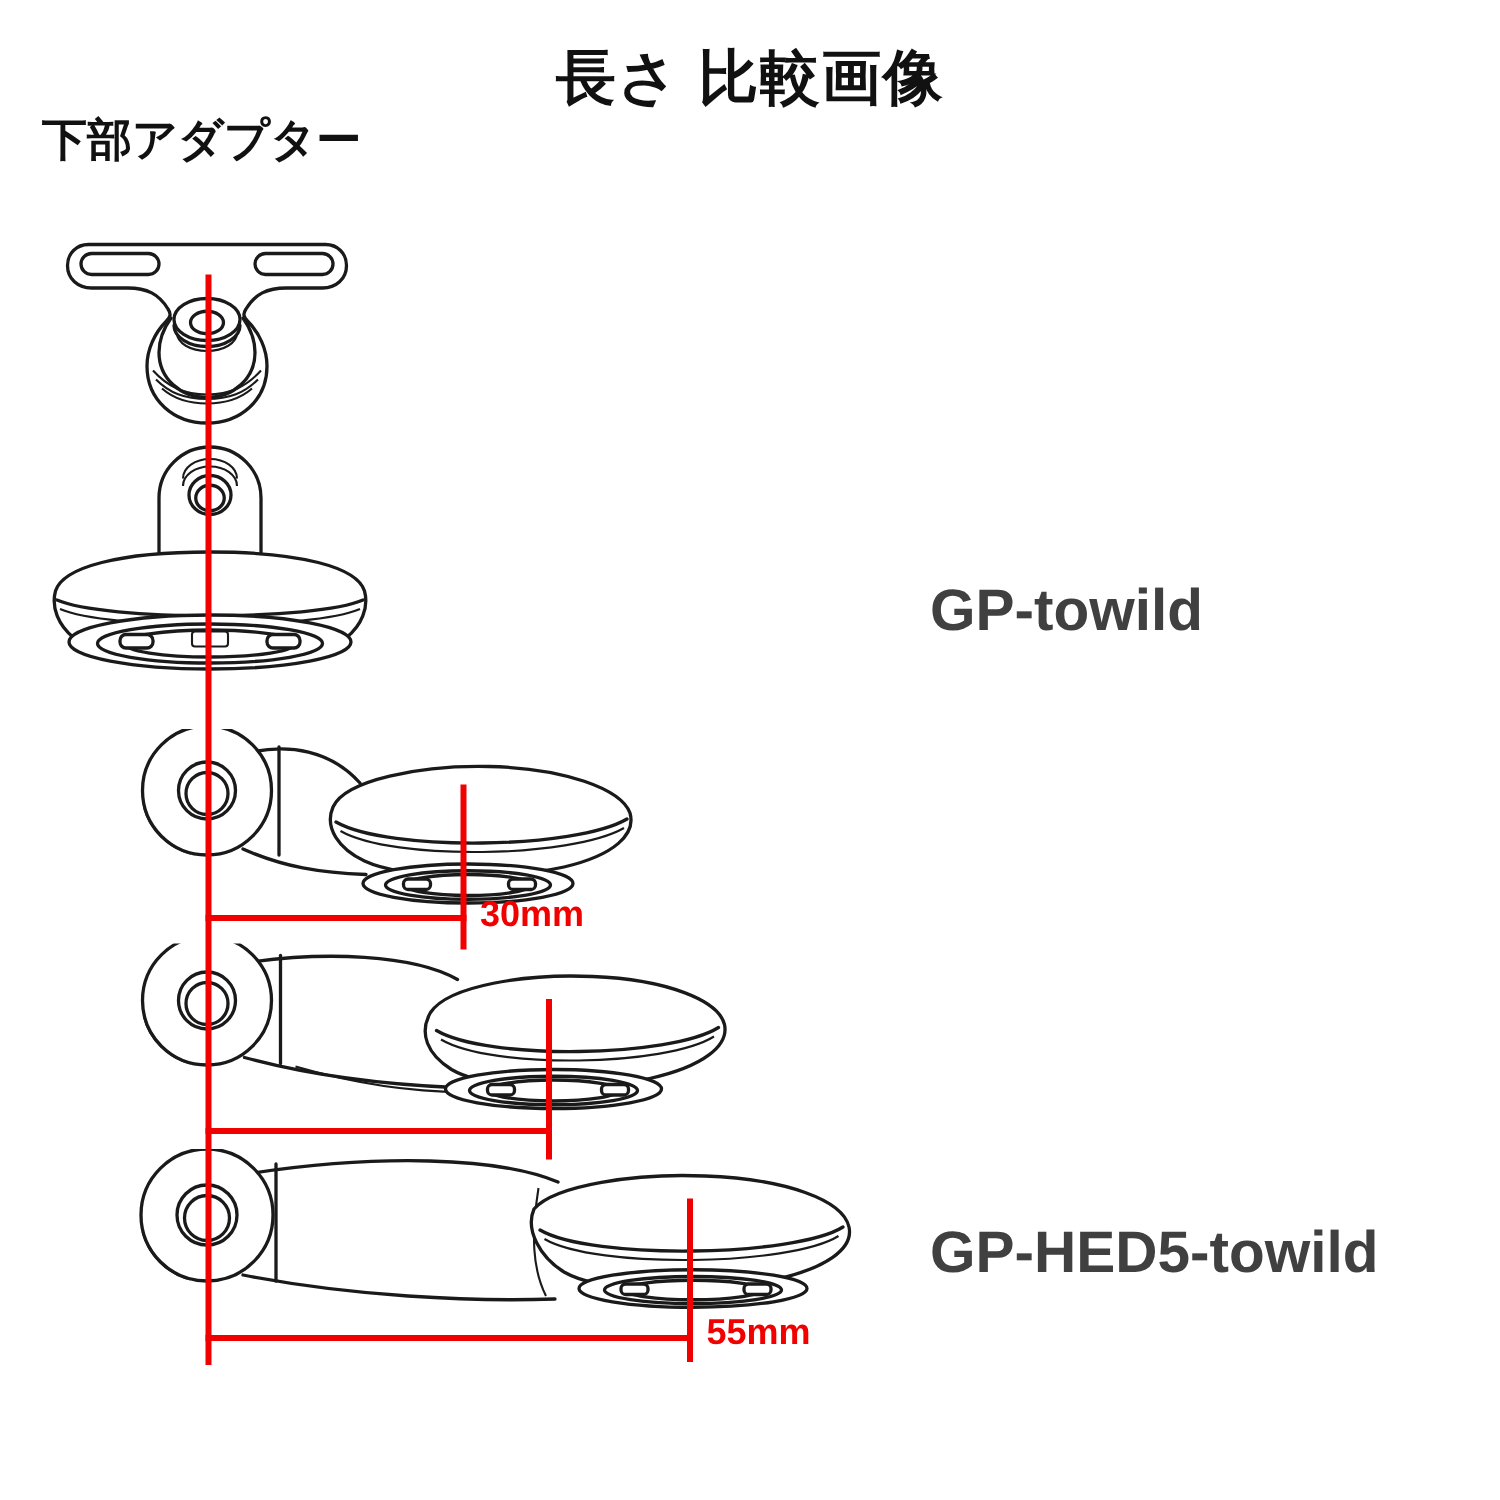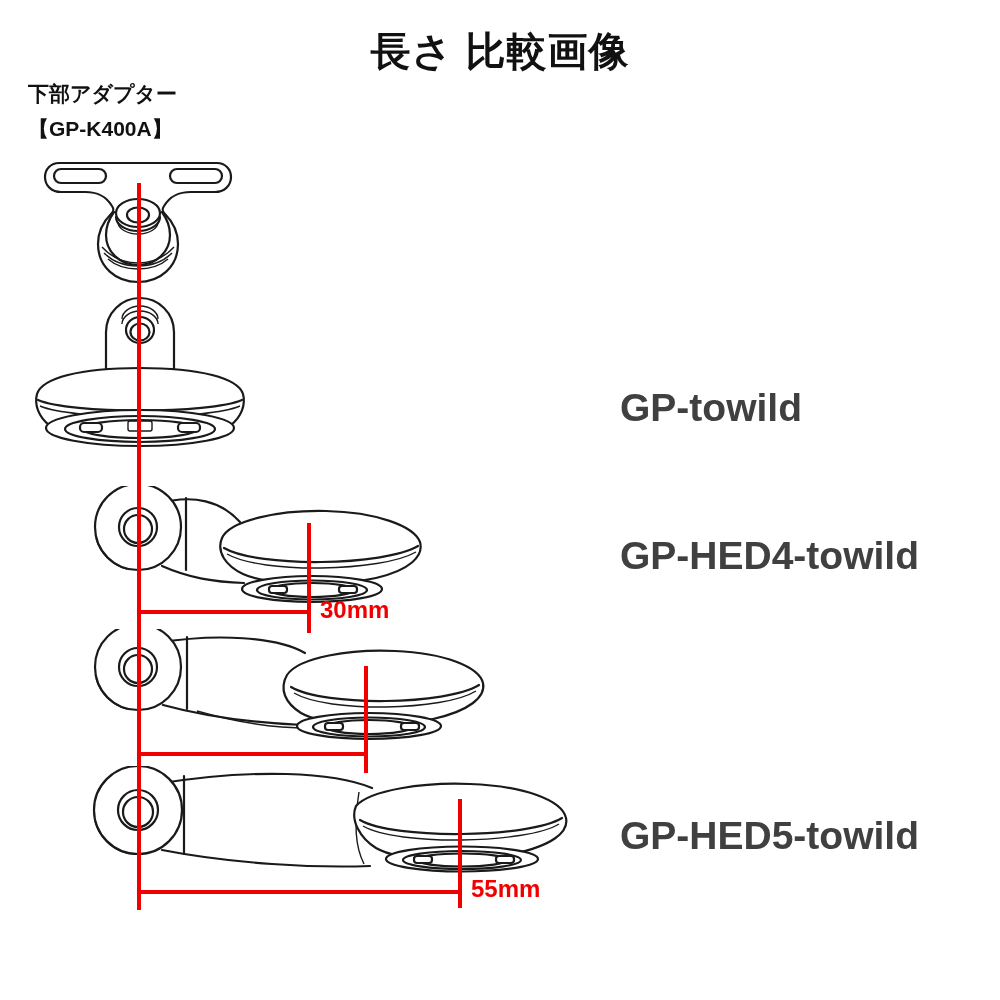--- a/index.html
+++ b/index.html
@@ -12,7 +12,7 @@
     font-size:40px;font-weight:bold;letter-spacing:1px;color:#111;
   }
   .adapter-label{
-    position:absolute;left:28px;top:76px;font-size:21px;font-weight:bold;line-height:35px;color:#111;
+    position:absolute;left:28px;top:76px;font-size:30px;font-weight:bold;line-height:35px;color:#111;
   }
   .product-label{
     position:absolute;left:620px;font-size:39px;font-weight:bold;color:#404040;white-space:nowrap;

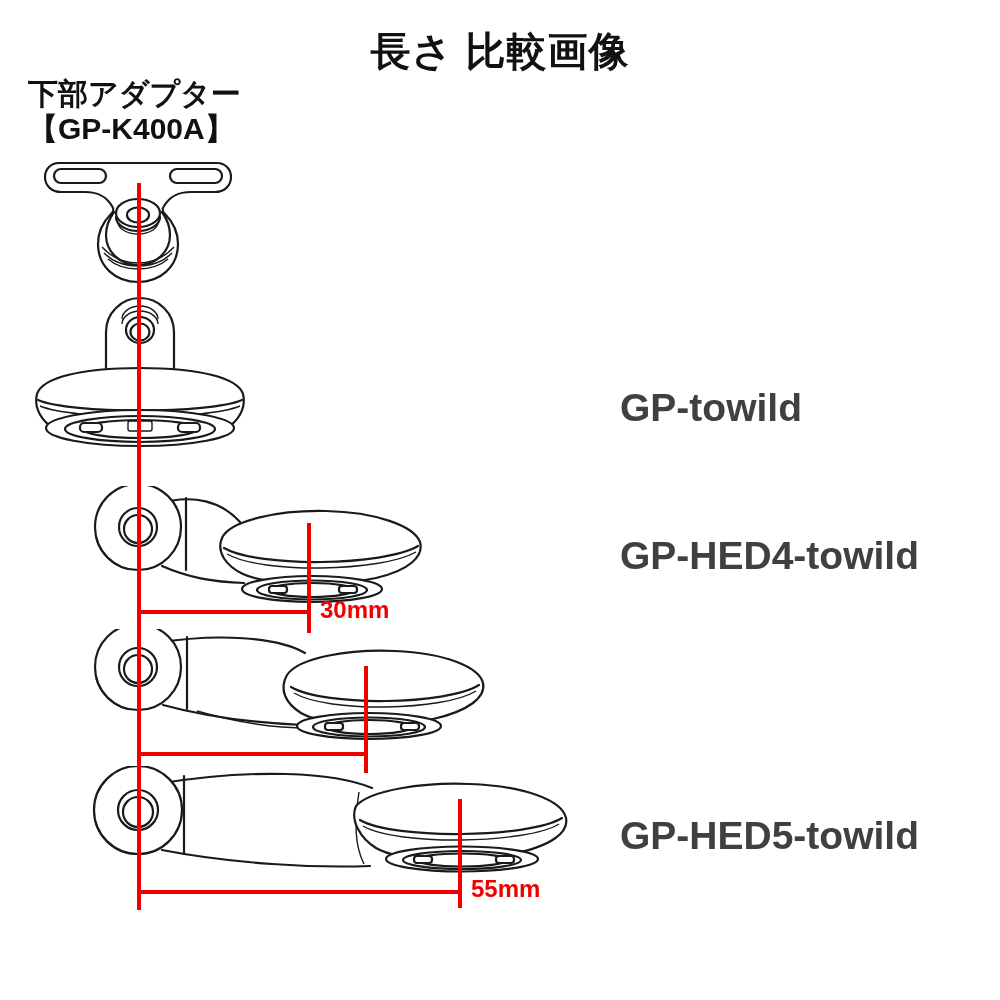--- a/index.html
+++ b/index.html
@@ -37,7 +37,6 @@
 
   <div class="adapter-label">
     <div>下部アダプター</div>
-    <div>【GP-K400A】</div>
   </div>
 
   <svg class="art" style="left:40px;top:155px" width="196" height="132" viewBox="0 0 196 132">

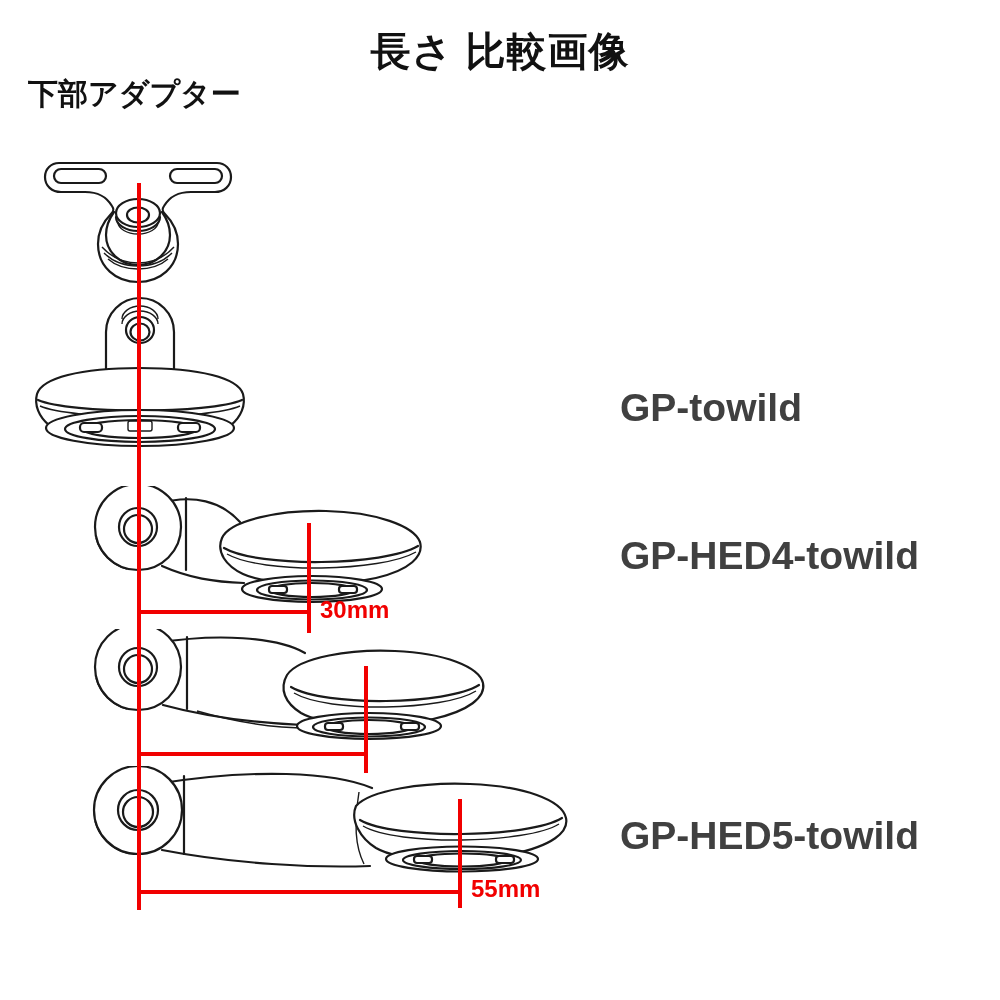--- a/index.html
+++ b/index.html
@@ -138,7 +138,6 @@
   <div class="dim-label" style="left:471px;top:877px">55mm</div>
 
   <div class="product-label" style="top:386px">GP-towild</div>
-  <div class="product-label" style="top:534px">GP-HED4-towild</div>
   <div class="product-label" style="top:814px">GP-HED5-towild</div>
 
 </div>

